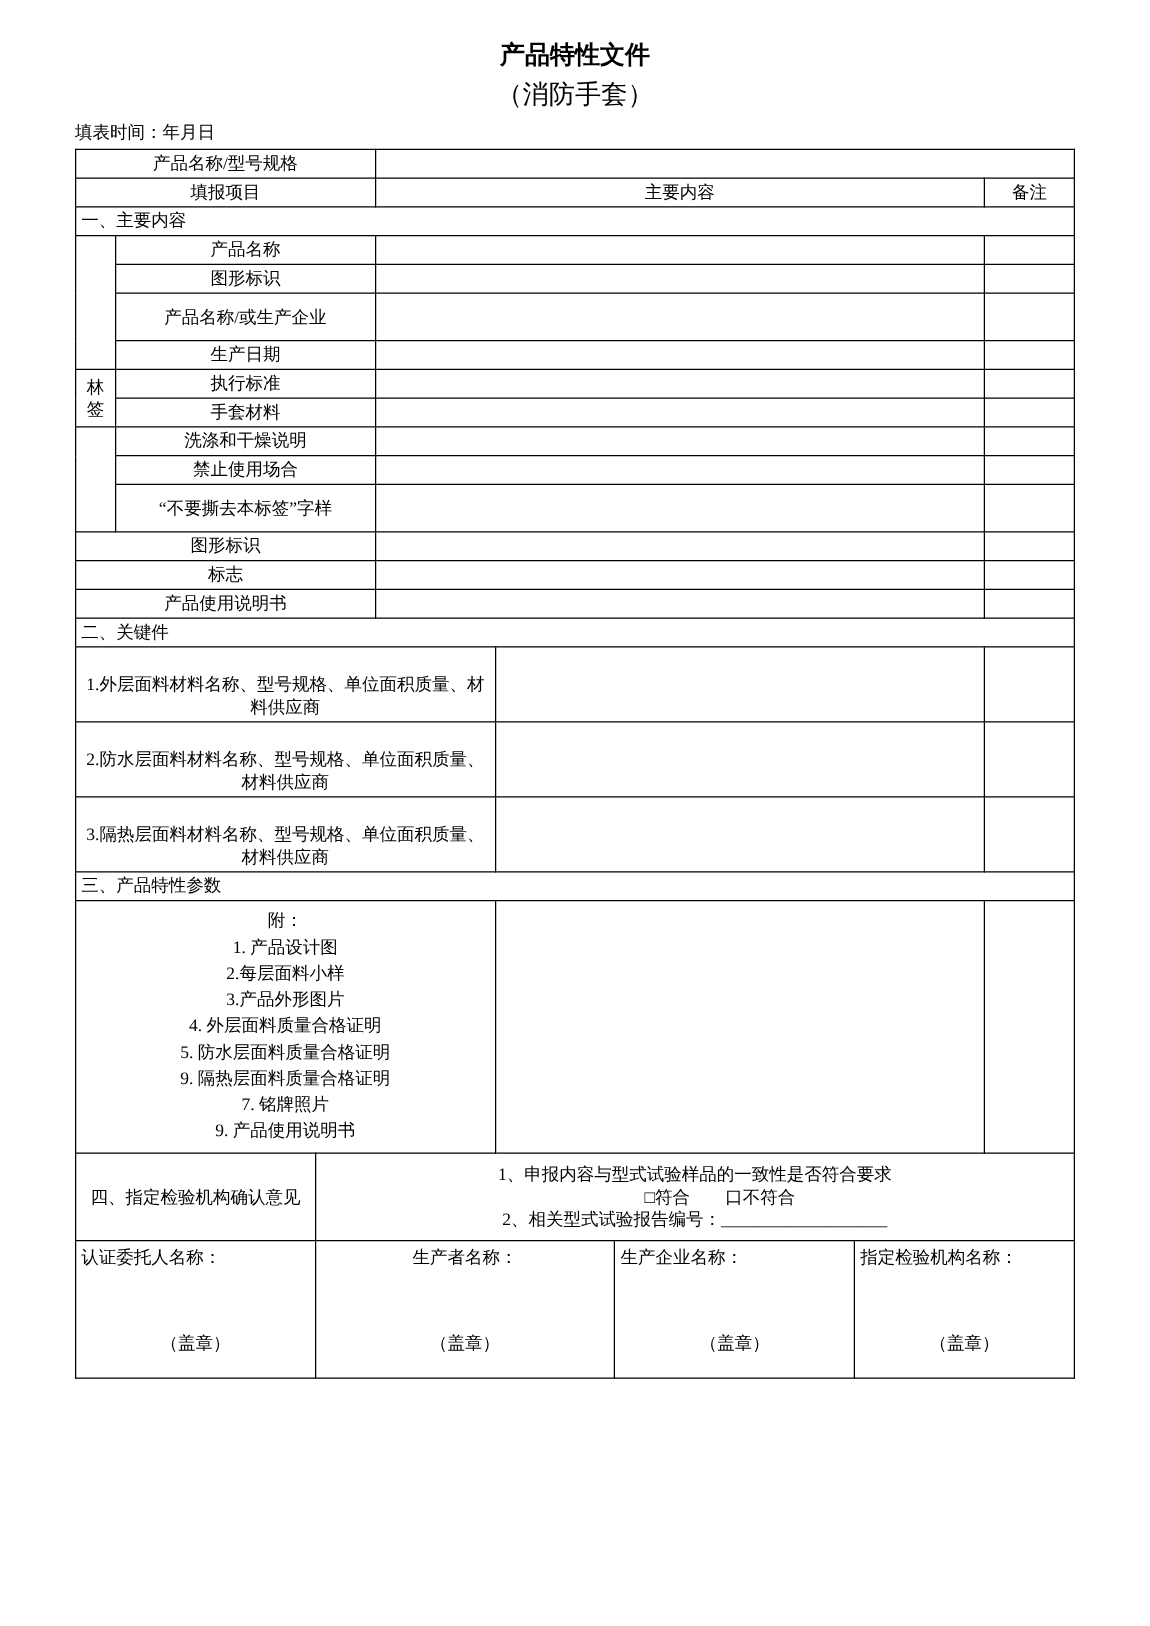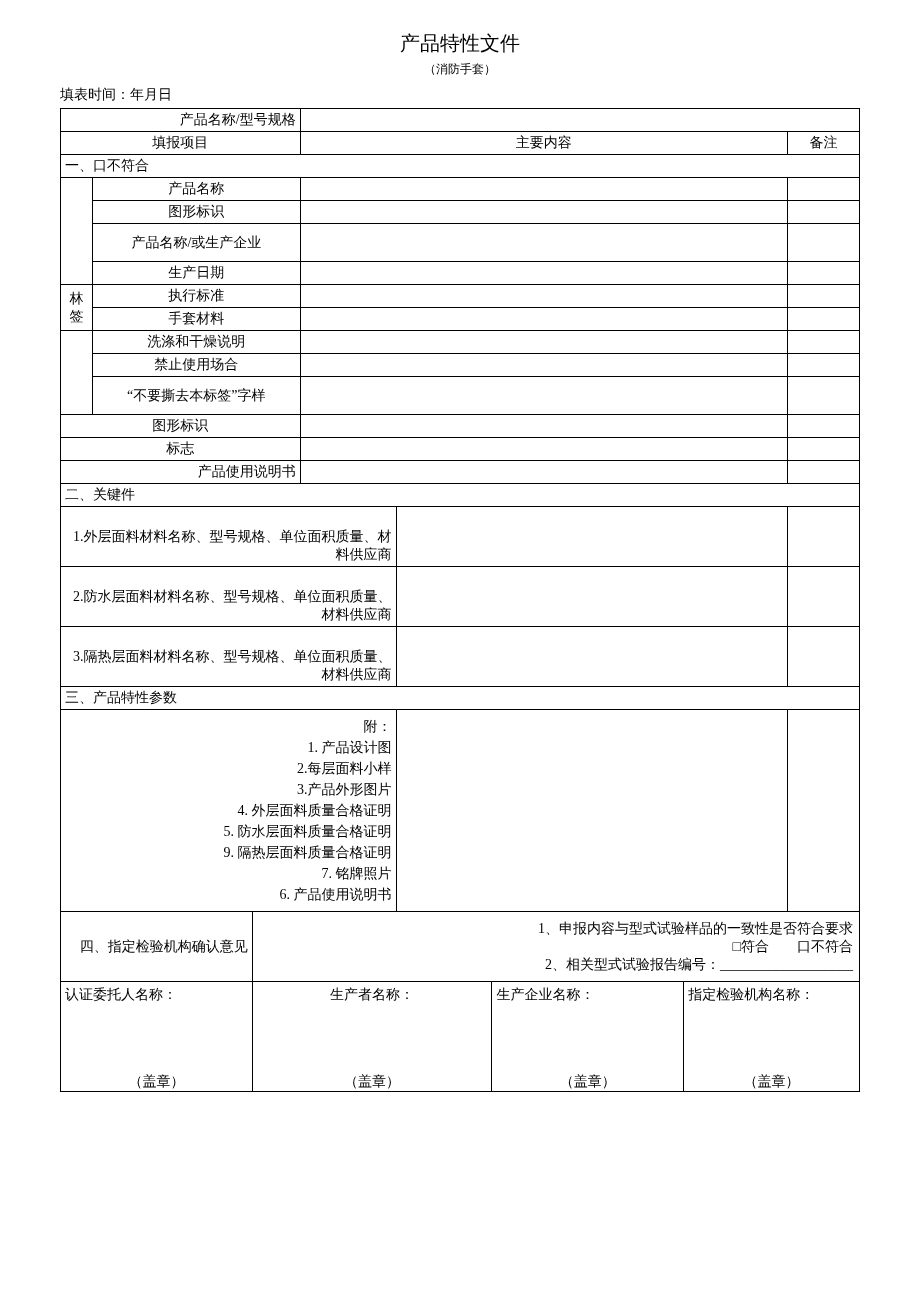--- a/index.html
+++ b/index.html
@@ -10,7 +10,7 @@
       padding: 30px 60px;
       width: 920px;
     }
-    .title { text-align: center; font-size: 20px; font-weight: normal; margin-bottom: 4px; }
+    .title { text-align: center; font-size: 20px; font-weight: bold; margin-bottom: 4px; }
     .subtitle { text-align: center; font-size: 12px; margin-bottom: 8px; }
     .date-line { font-size: 14px; margin-bottom: 4px; padding-right: 60px; }
     table { border-collapse: collapse; width: 100%; table-layout: fixed; }

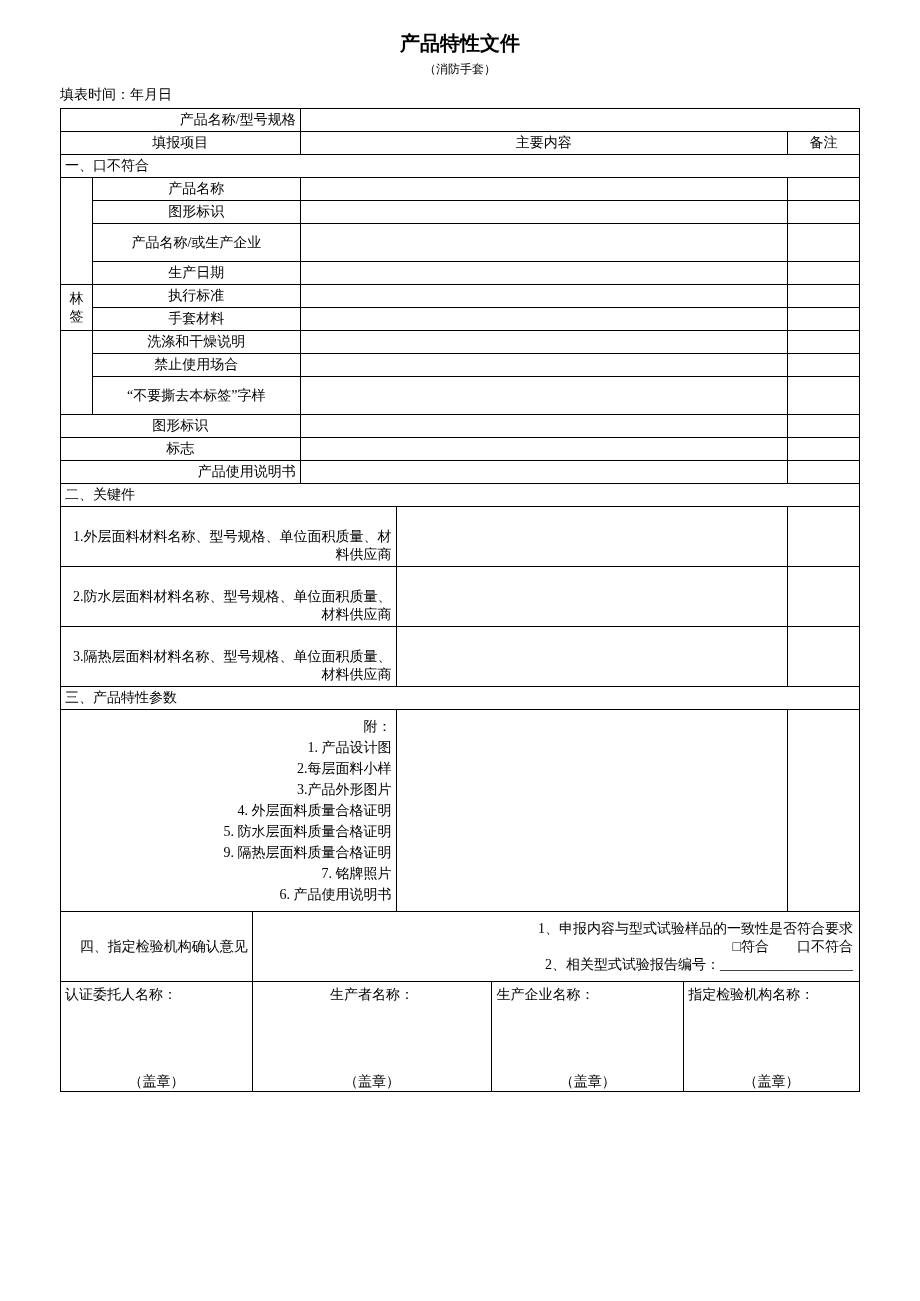--- a/index.html
+++ b/index.html
@@ -11,7 +11,7 @@
       width: 920px;
     }
     .title { text-align: center; font-size: 20px; font-weight: bold; margin-bottom: 4px; }
-    .subtitle { text-align: center; font-size: 12px; margin-bottom: 8px; }
+    .subtitle { text-align: center; font-size: 21px; margin-bottom: 8px; }
     .date-line { font-size: 14px; margin-bottom: 4px; padding-right: 60px; }
     table { border-collapse: collapse; width: 100%; table-layout: fixed; }
     td { border: 1px solid #000; padding: 2px 4px; vertical-align: middle; height: 22px; }

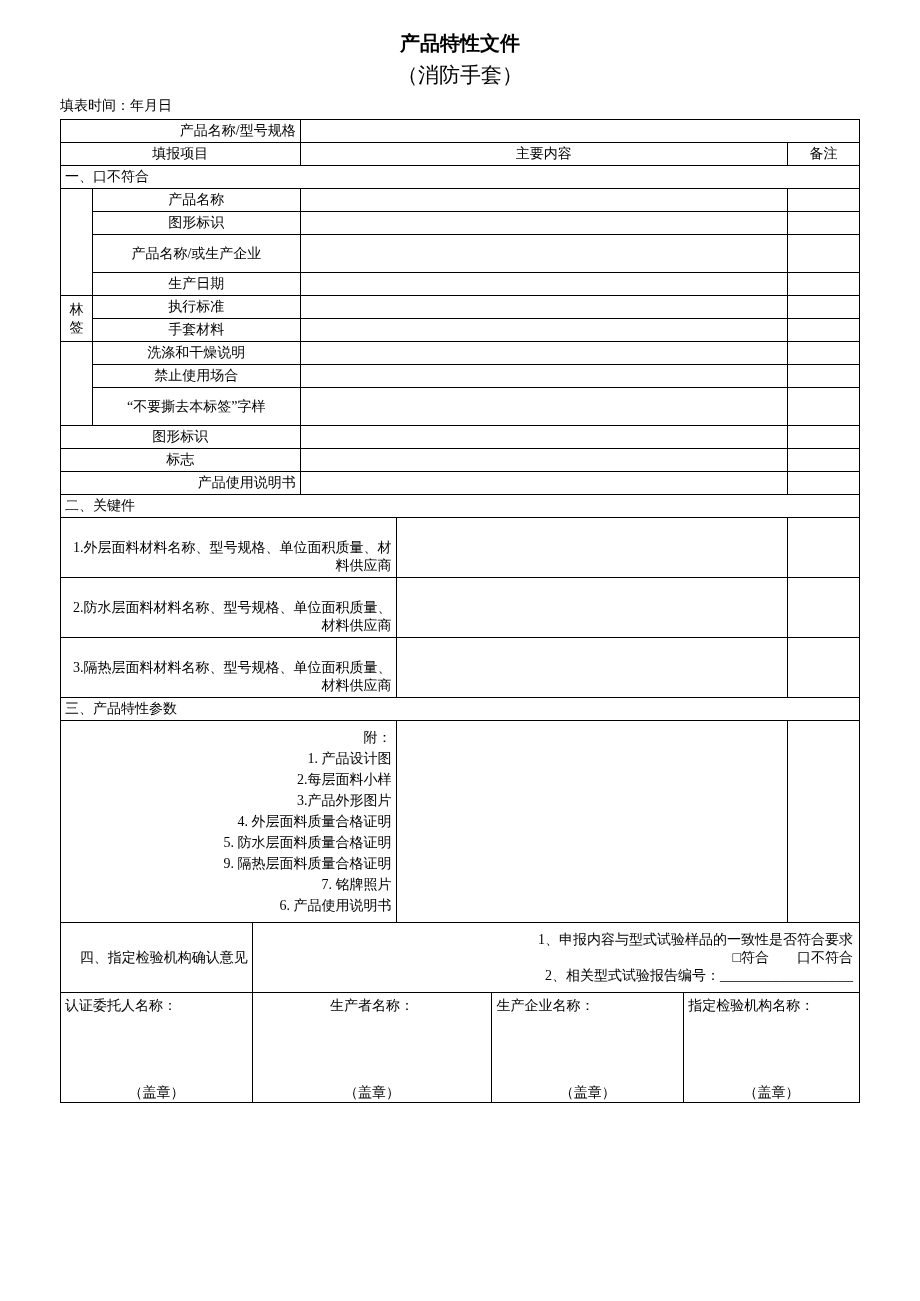--- a/index.html
+++ b/index.html
@@ -16,7 +16,7 @@
     table { border-collapse: collapse; width: 100%; table-layout: fixed; }
     td { border: 1px solid #000; padding: 2px 4px; vertical-align: middle; height: 22px; }
     .center { text-align: center; }
-    .left { text-align: right; }
+    .left { text-align: center; }
     .section-header { font-weight: normal; text-align: left; }
     .tall { height: 60px; vertical-align: bottom; margin-top: 29px; }
     .attach-row td { vertical-align: top; padding: 6px 4px; line-height: 1.5; }

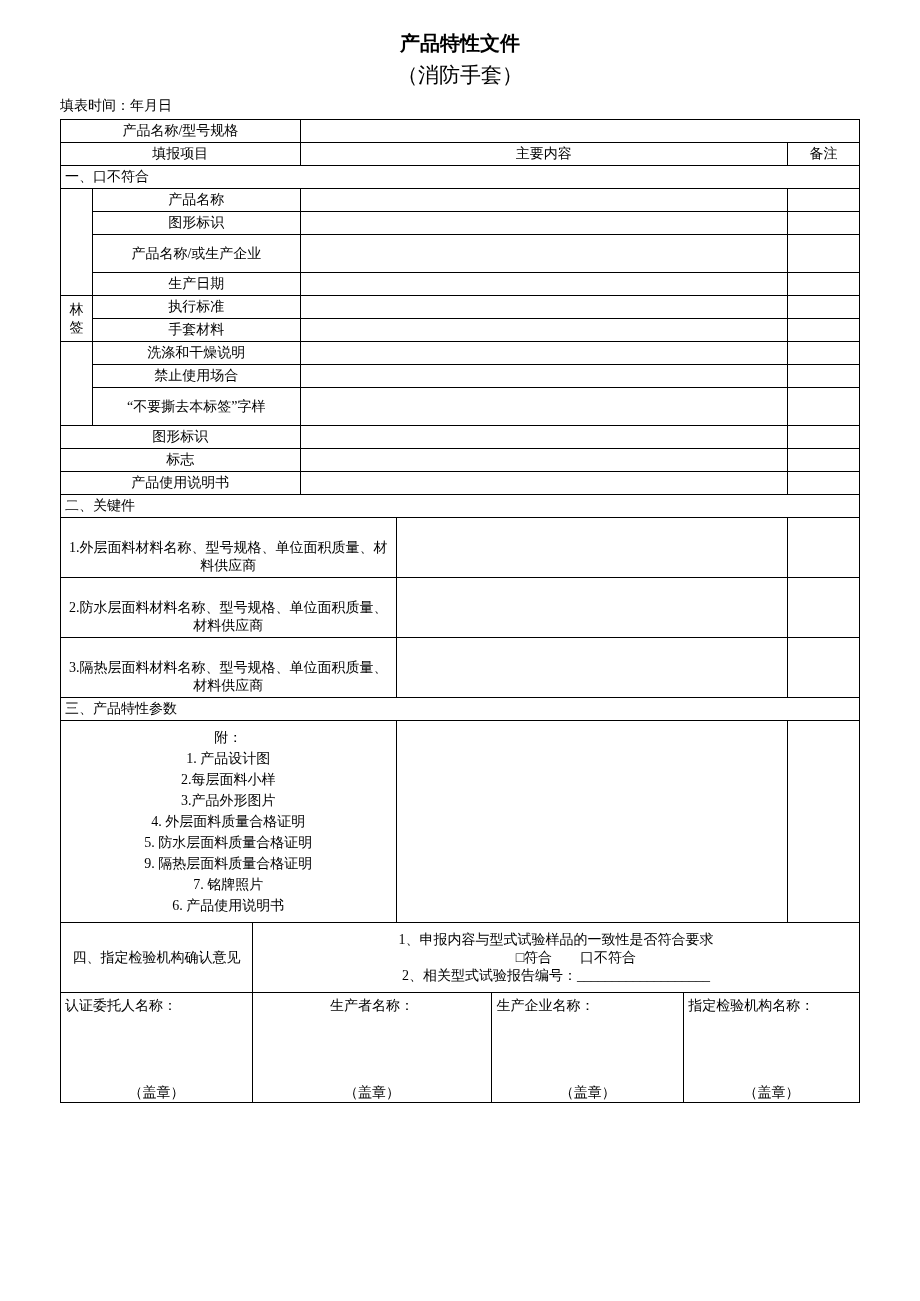--- a/index.html
+++ b/index.html
@@ -59,7 +59,7 @@
   </tr>
 
   <tr>
-    <td colspan="9" class="section-header">一、口不符合</td>
+    <td colspan="9" class="section-header">一、主要内容</td>
   </tr>
 
   <tr>

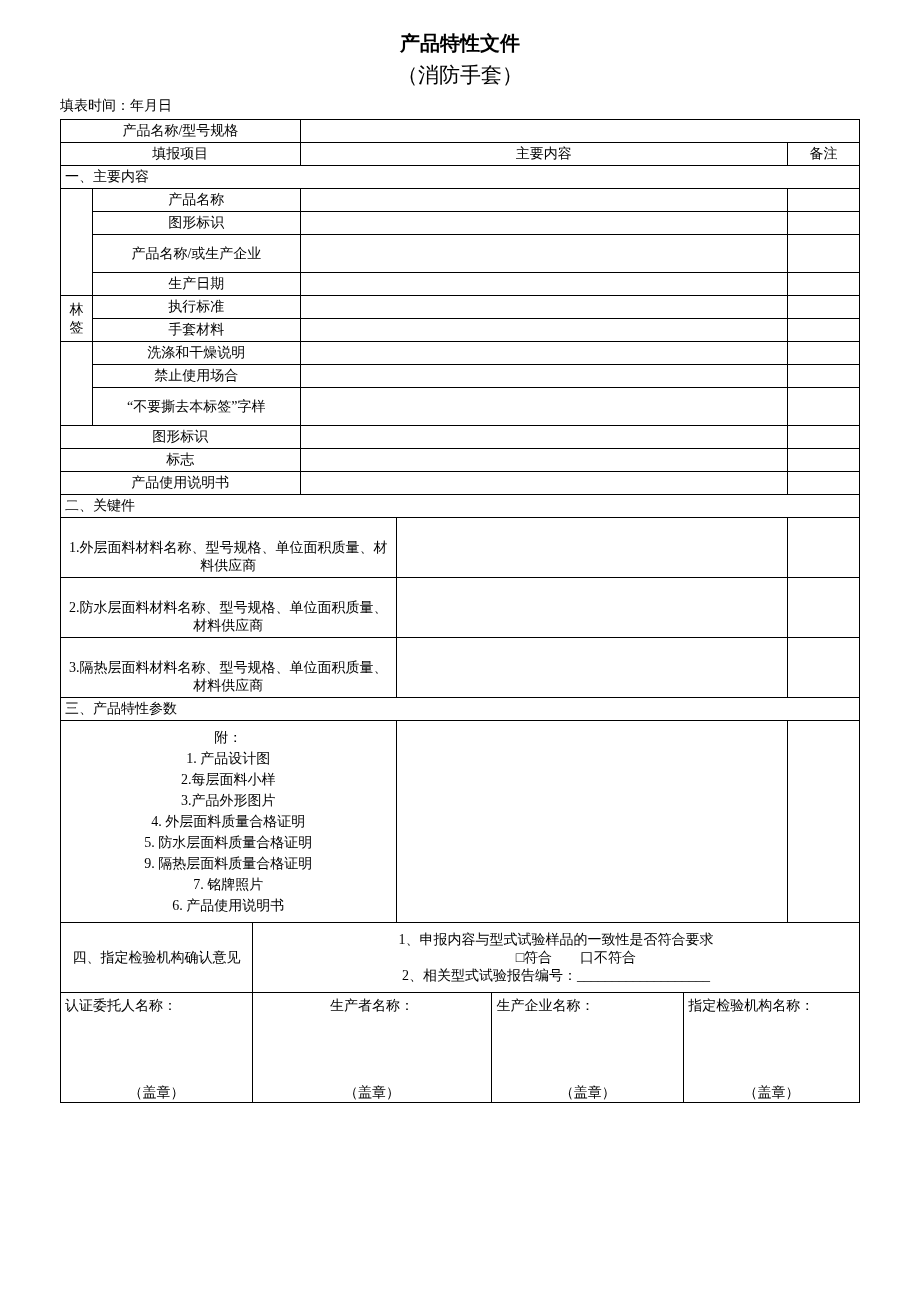--- a/index.html
+++ b/index.html
@@ -163,7 +163,7 @@
       <div>5. 防水层面料质量合格证明</div>
       <div>9. 隔热层面料质量合格证明</div>
       <div>7. 铭牌照片</div>
-      <div>6. 产品使用说明书</div>
+      <div>9. 产品使用说明书</div>
     </td>
     <td colspan="4"></td>
     <td></td>

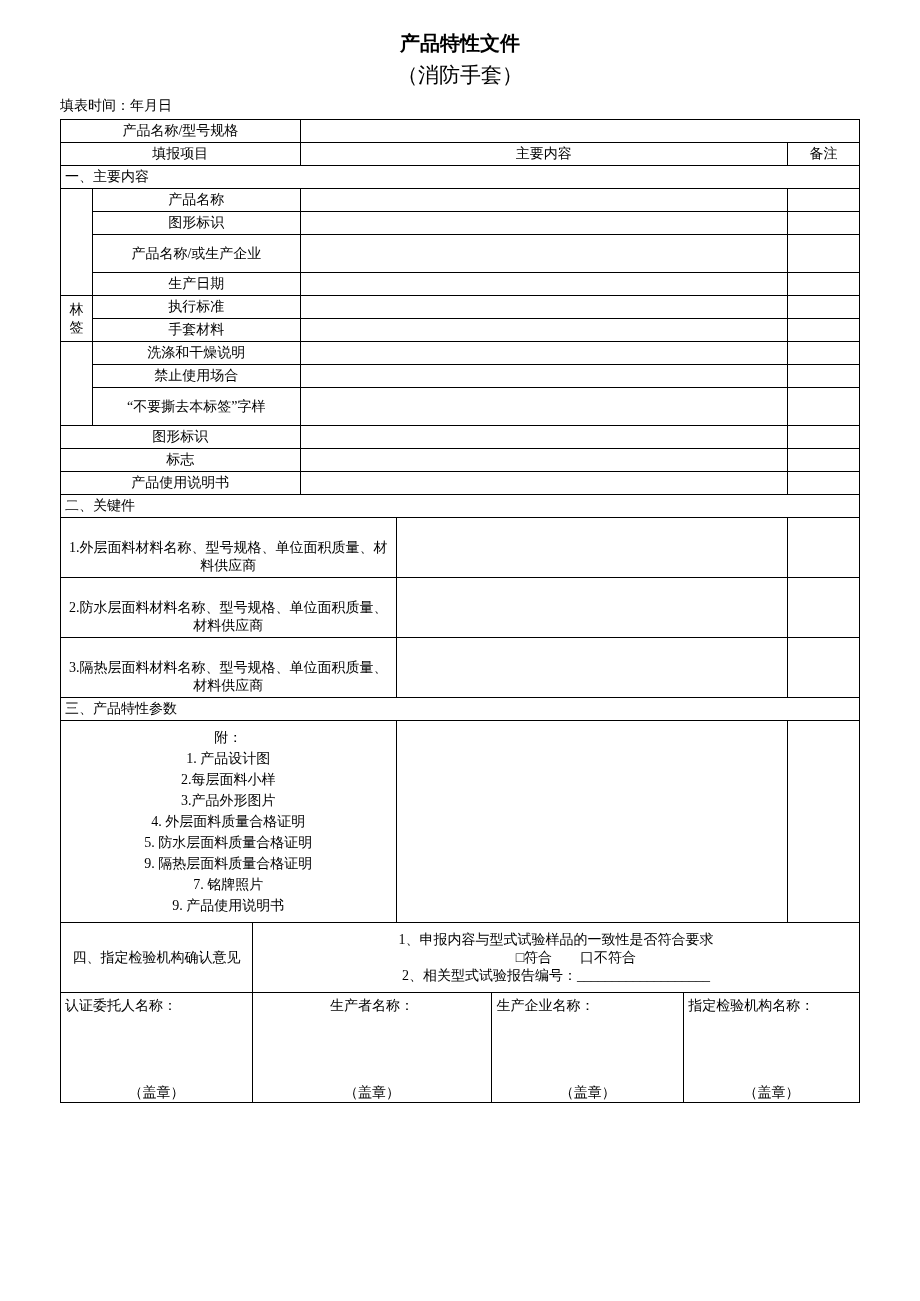--- a/index.html
+++ b/index.html
@@ -23,7 +23,7 @@
     .sig-row td { height: 110px; vertical-align: top; padding: 4px; }
     .sig-cell { position: relative; margin-left: 44px; }
     .sig-top { position: absolute; top: 4px; left: 4px; right: 4px; }
-    .sig-bottom { position: absolute; bottom: 0; left: 0; right: 0; text-align: center; }
+    .sig-bottom { position: absolute; bottom: 18px; left: 0; right: 0; text-align: center; }
     .checkbox-line { padding-left: 40px; }
   </style>
 </head>

